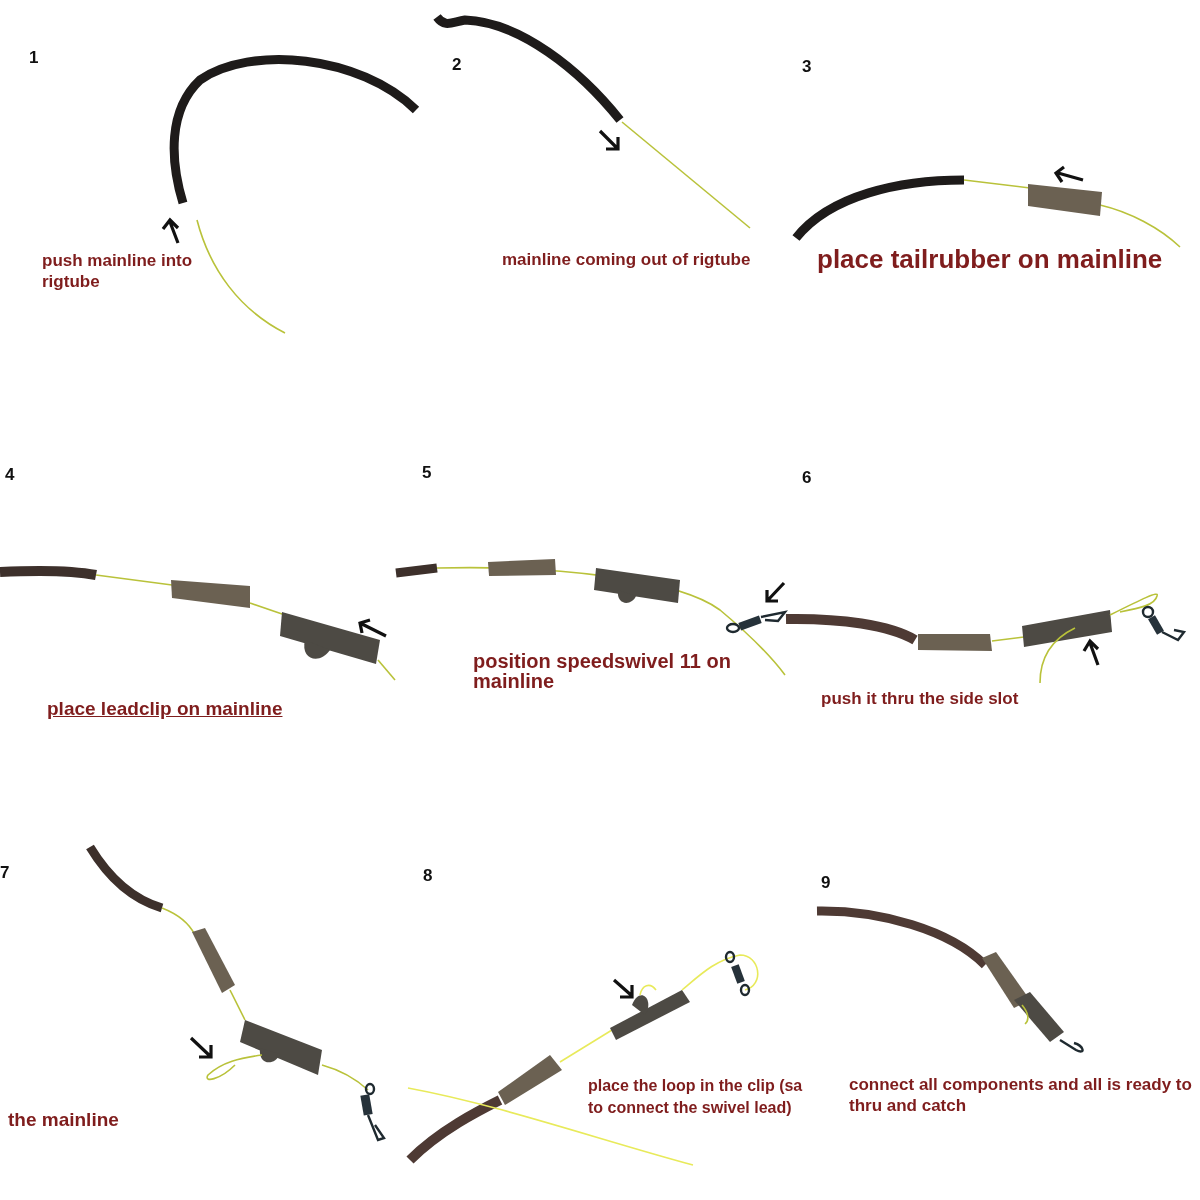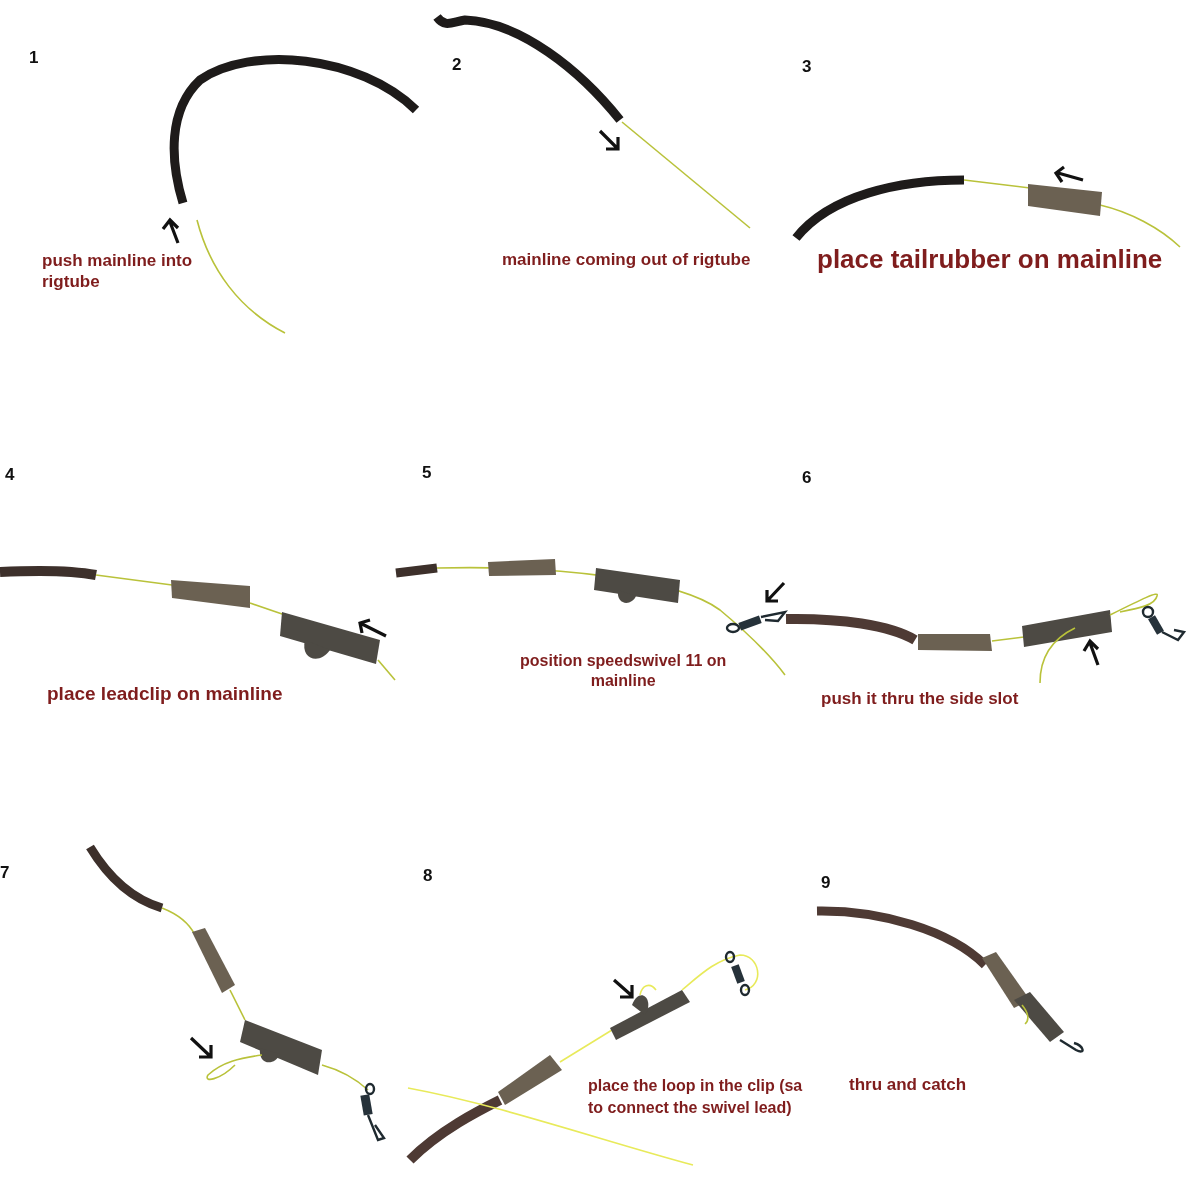--- a/index.html
+++ b/index.html
@@ -148,7 +148,7 @@
 <div class="caption" style="left:47px;top:683px;font-size:19px;">
   <div>place leadclip on mainline</div>
 </div>
-<div class="caption" style="left:520px;top:651px;font-size:16px;line-height:20px;text-align:center;">
+<div class="caption" style="left:473px;top:651px;font-size:20px;line-height:20px;">
   <div>position speedswivel 11 on</div>
   <div>mainline</div>
 </div>

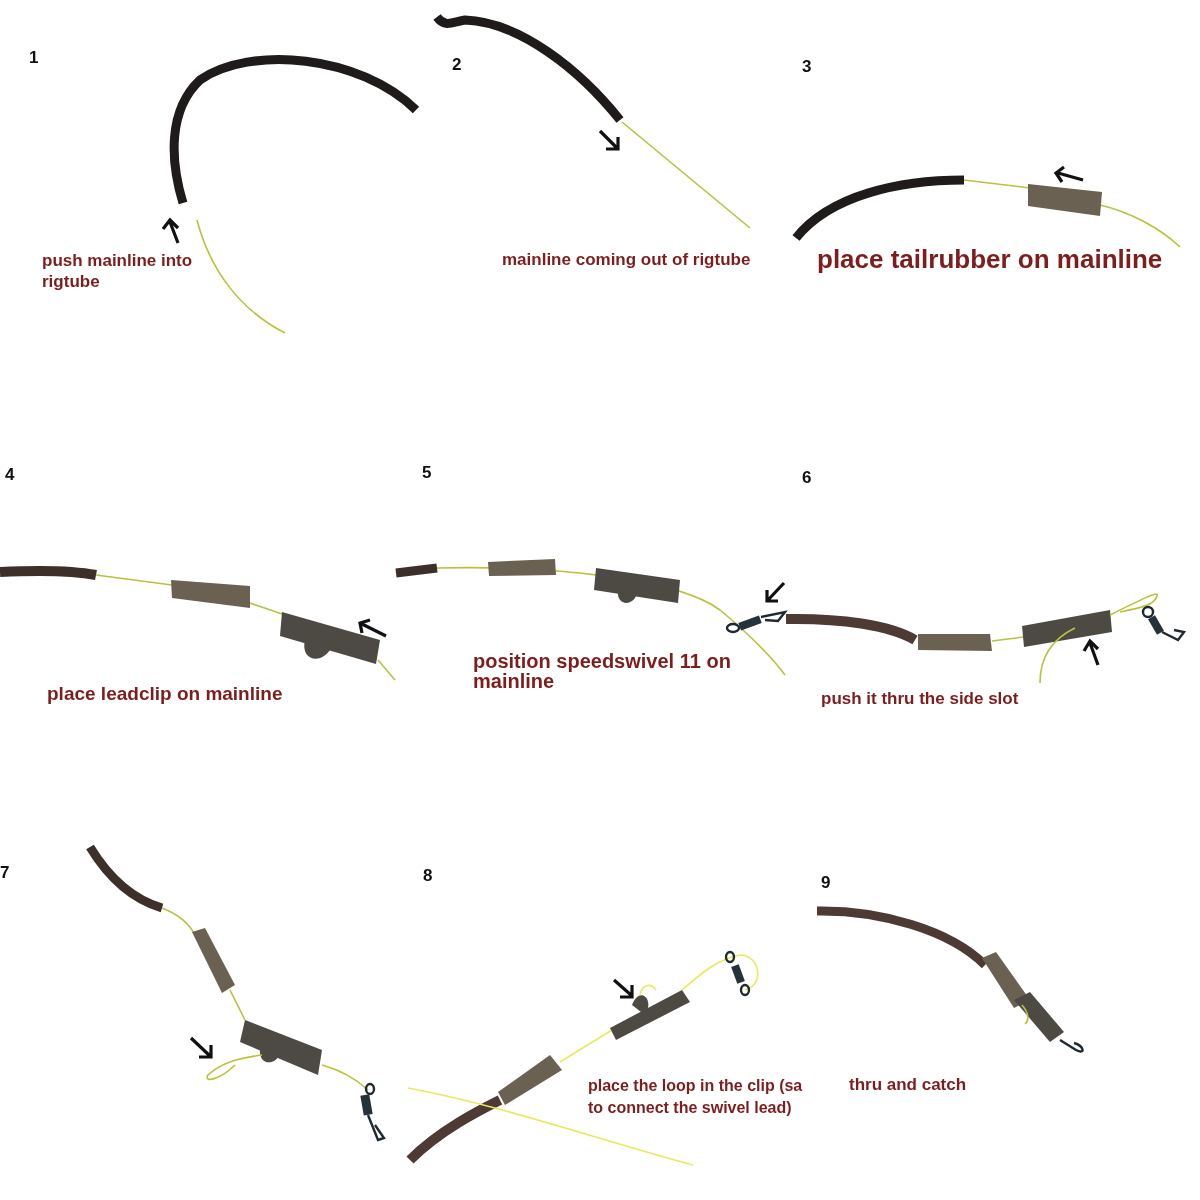--- a/index.html
+++ b/index.html
@@ -145,7 +145,7 @@
 <div class="caption" style="left:817px;top:249px;font-size:26px;">
   <div>place tailrubber on mainline</div>
 </div>
-<div class="caption" style="left:47px;top:683px;font-size:19px;">
+<div class="caption" style="left:47px;top:698px;font-size:19px;text-decoration:underline;">
   <div>place leadclip on mainline</div>
 </div>
 <div class="caption" style="left:473px;top:651px;font-size:20px;line-height:20px;">

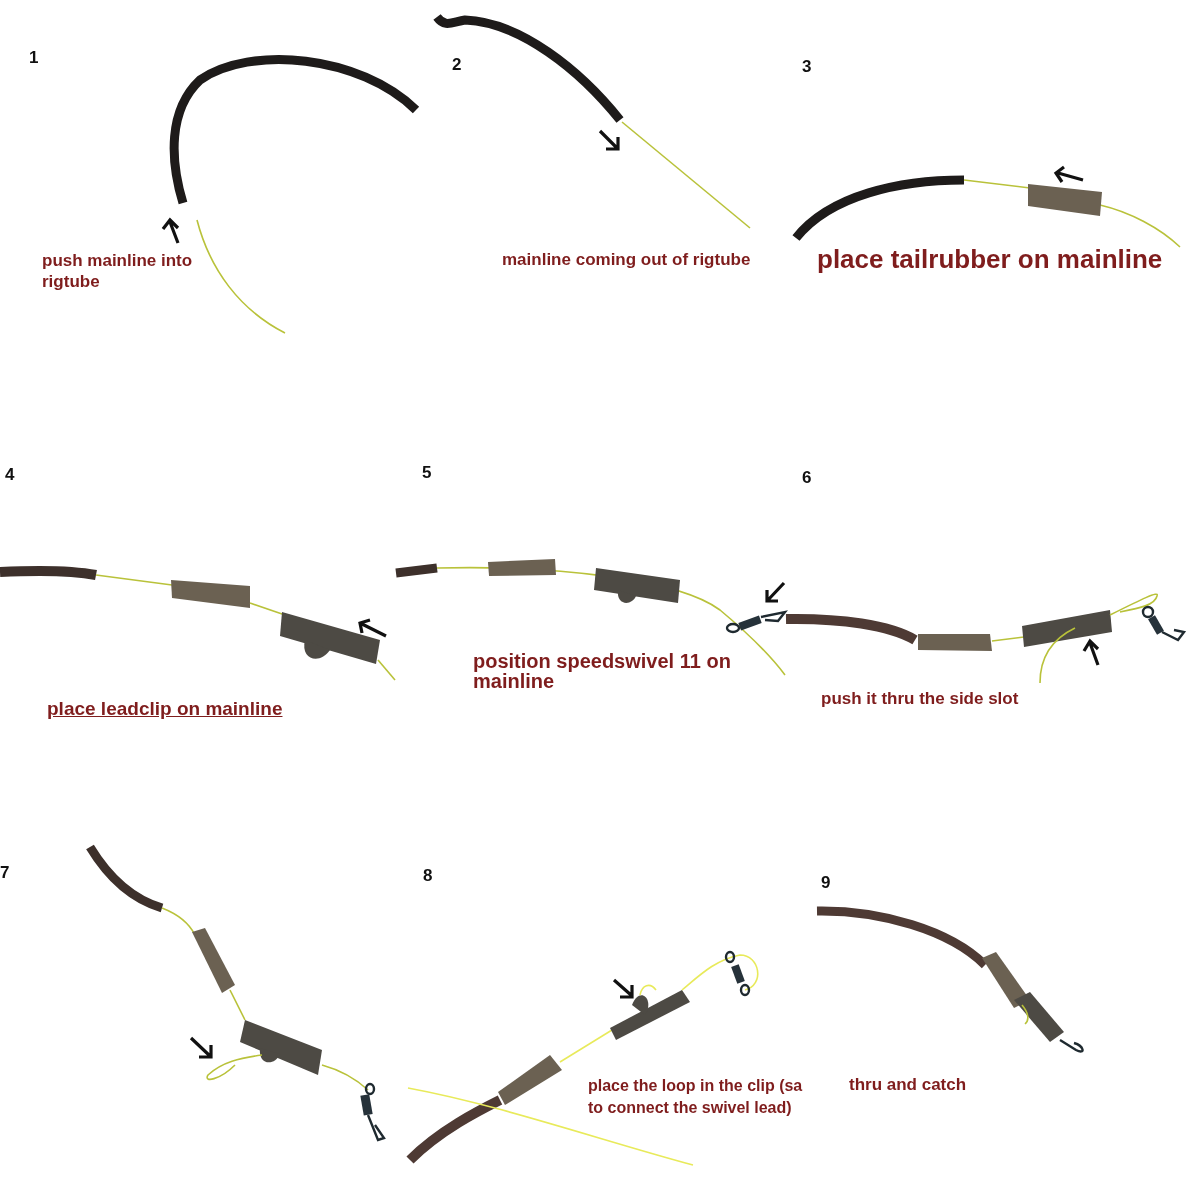--- a/index.html
+++ b/index.html
@@ -162,6 +162,7 @@
   <div>to connect the swivel lead)</div>
 </div>
 <div class="caption" style="left:849px;top:1074px;font-size:17px;">
+  <div>connect all components and all is ready to</div>
   <div>thru and catch</div>
 </div>
 

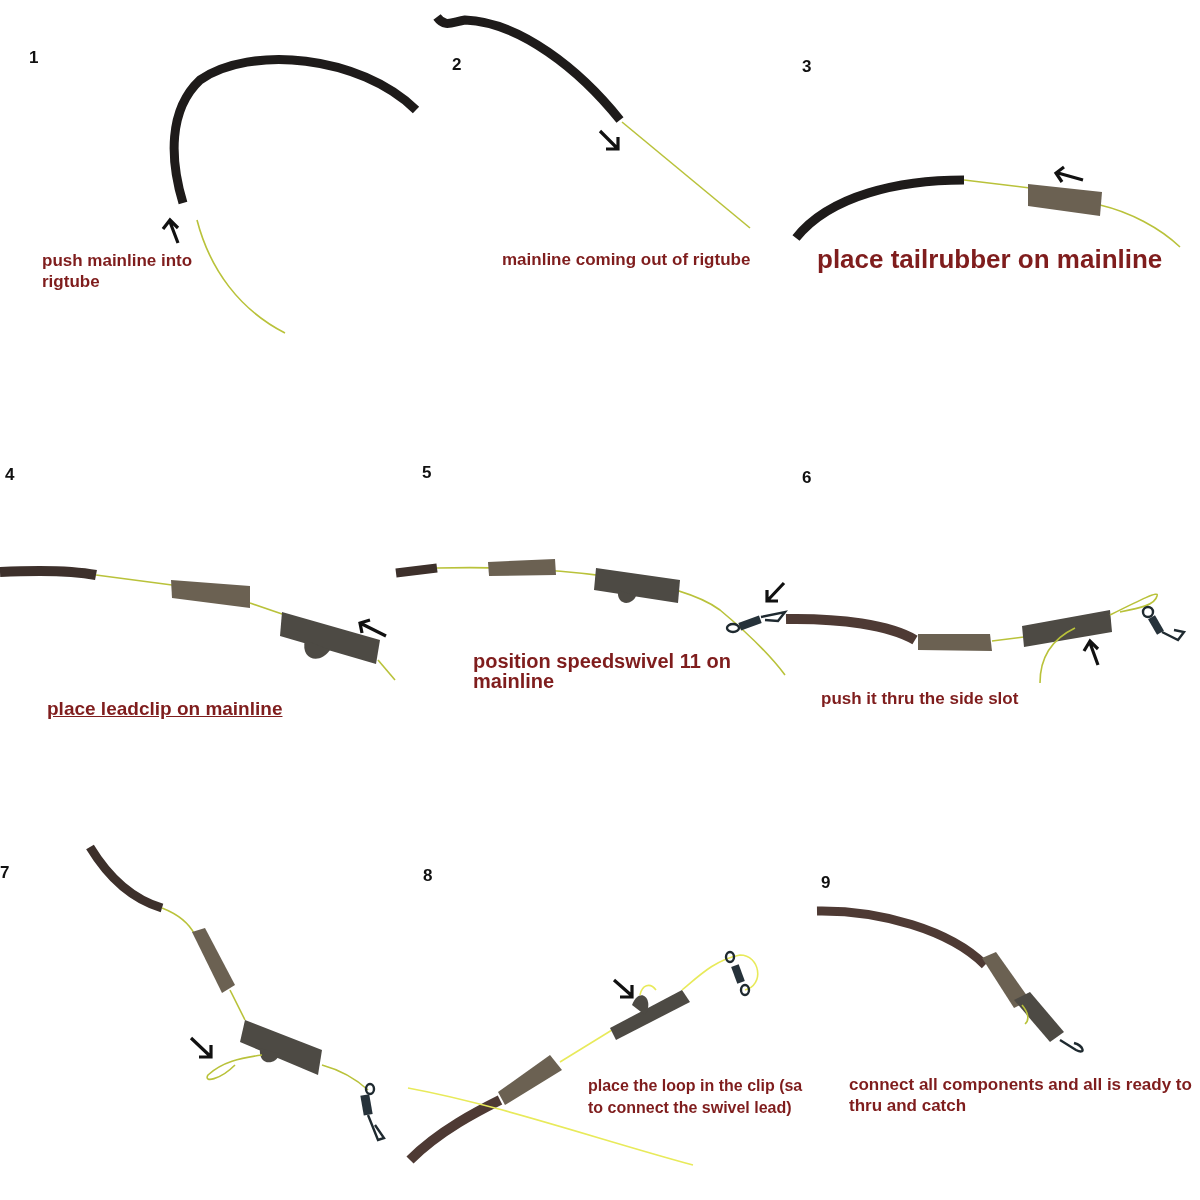--- a/index.html
+++ b/index.html
@@ -156,6 +156,7 @@
   <div>push it thru the side slot</div>
 </div>
 <div class="caption" style="left:8px;top:1108px;font-size:19px;line-height:24px;">
+  <div>the mainline</div>
 </div>
 <div class="caption" style="left:588px;top:1075px;font-size:16px;line-height:22px;">
   <div>place the loop in the clip (sa</div>

